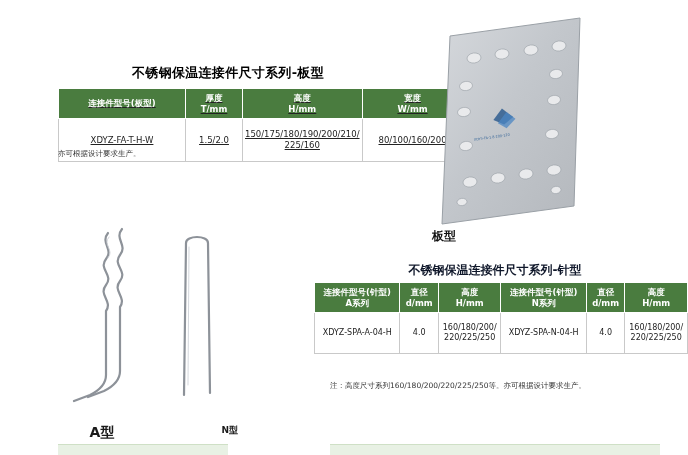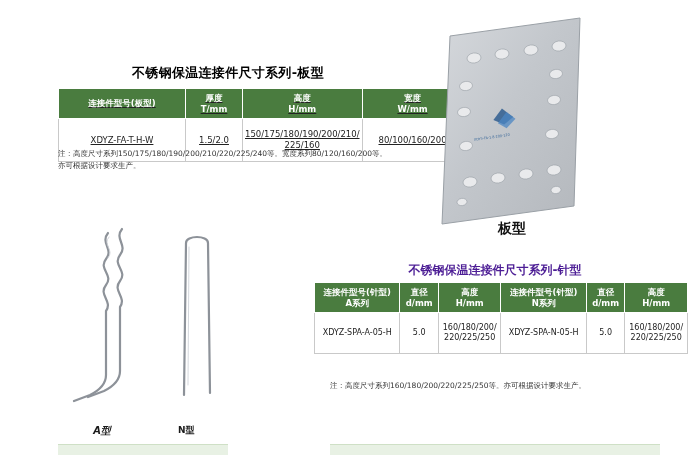--- a/index.html
+++ b/index.html
@@ -140,7 +140,6 @@
 </table>
 
 <div class="abs" id="plate-note">
-  <div>注：高度尺寸系列150/175/180/190/200/210/220/225/240等。宽度系列80/120/160/200等。</div>
   <div>亦可根据设计要求生产。</div>
 </div>
 

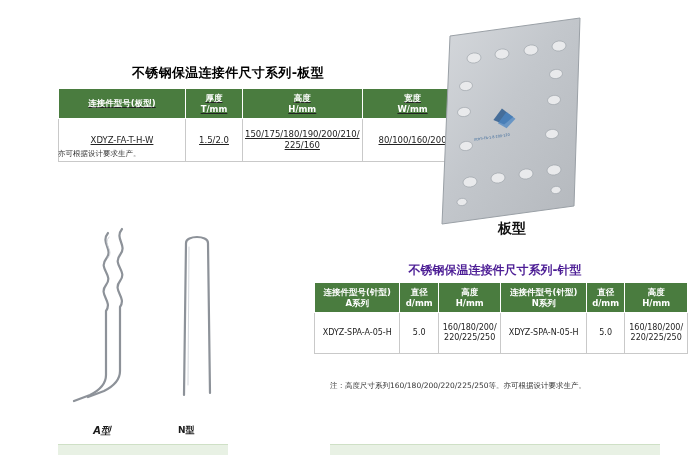--- a/index.html
+++ b/index.html
@@ -57,8 +57,8 @@
   
   #plate-figure{left:432px; top:14px; width:160px; height:215px;}
   #plate-caption{
-    left:432px; top:220px; width:160px;
-    text-align:center; font-size:14px; font-weight:bold; color:#111;
+    left:432px; top:228px; width:160px;
+    text-align:left; font-size:12px; font-weight:bold; color:#111;
   }
 
   

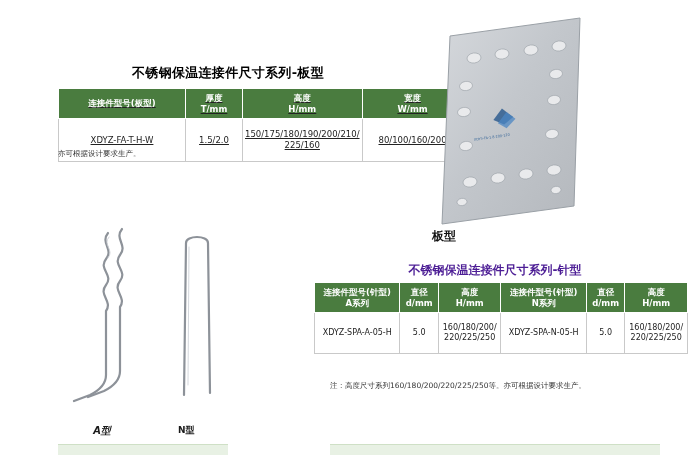--- a/index.html
+++ b/index.html
@@ -75,7 +75,7 @@
   
   #pin-title{
     left:330px; top:262px; width:330px;
-    text-align:center; font-size:12px; font-weight:bold; color:#4c1d95;
+    text-align:center; font-size:12px; font-weight:bold; color:#0f172a;
   }
   #pin-table{left:314px; top:282px;}
   #pin-table th.p1{width:86px;}

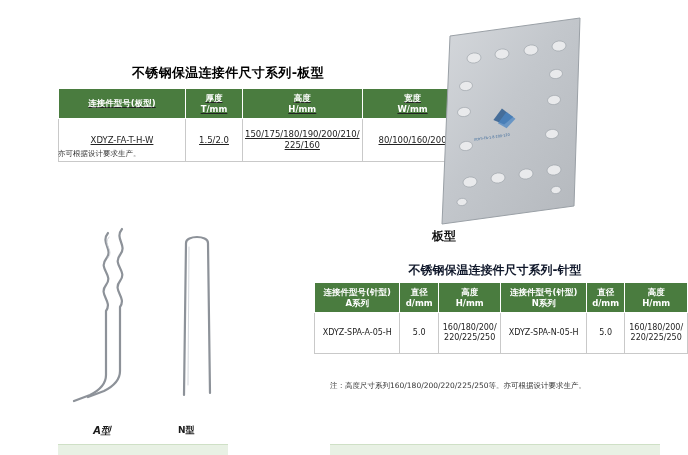--- a/index.html
+++ b/index.html
@@ -239,6 +239,20 @@
   </thead>
   <tbody>
     <tr>
+      <td>XDYZ-SPA-A-04-H</td>
+      <td>4.0</td>
+      <td>
+        <div>160/180/200/</div>
+        <div>220/225/250</div>
+      </td>
+      <td>XDYZ-SPA-N-04-H</td>
+      <td>4.0</td>
+      <td>
+        <div>160/180/200/</div>
+        <div>220/225/250</div>
+      </td>
+    </tr>
+    <tr>
       <td>XDYZ-SPA-A-05-H</td>
       <td>5.0</td>
       <td>

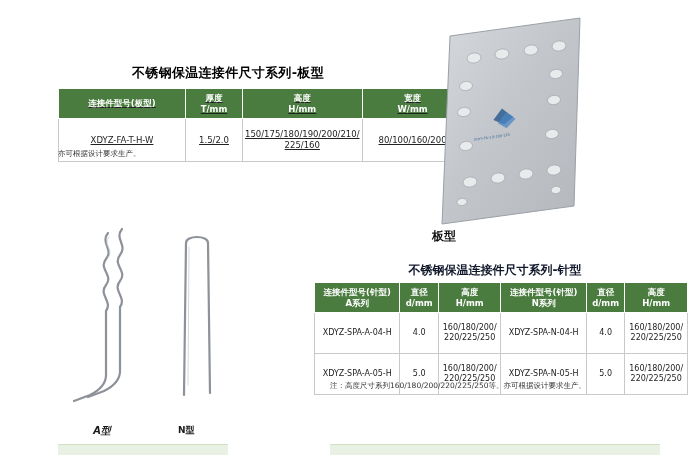--- a/index.html
+++ b/index.html
@@ -252,20 +252,6 @@
         <div>220/225/250</div>
       </td>
     </tr>
-    <tr>
-      <td>XDYZ-SPA-A-05-H</td>
-      <td>5.0</td>
-      <td>
-        <div>160/180/200/</div>
-        <div>220/225/250</div>
-      </td>
-      <td>XDYZ-SPA-N-05-H</td>
-      <td>5.0</td>
-      <td>
-        <div>160/180/200/</div>
-        <div>220/225/250</div>
-      </td>
-    </tr>
   </tbody>
 </table>
 

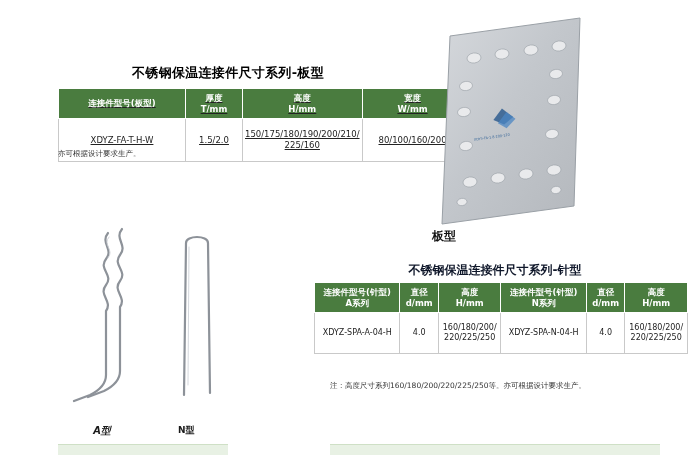--- a/index.html
+++ b/index.html
@@ -65,7 +65,7 @@
   #anchor-figure{left:60px; top:225px; width:200px; height:195px;}
   #anchor-a-label{
     left:72px; top:424px; width:60px; text-align:center;
-    font-size:10px; font-weight:bold;font-style:italic;
+    font-size:14px; font-weight:bold;
   }
   #anchor-n-label{
     left:178px; top:424px; width:60px; text-align:left;

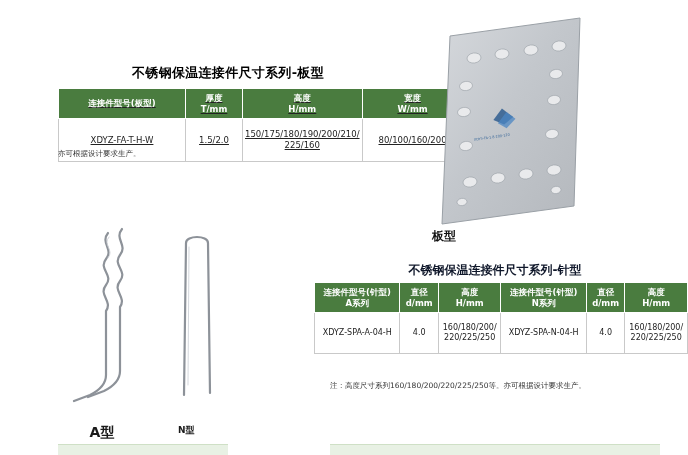--- a/index.html
+++ b/index.html
@@ -68,7 +68,7 @@
     font-size:14px; font-weight:bold;
   }
   #anchor-n-label{
-    left:178px; top:424px; width:60px; text-align:left;
+    left:178px; top:424px; width:60px; text-align:right;
     font-size:9px; font-weight:bold;
   }
 

